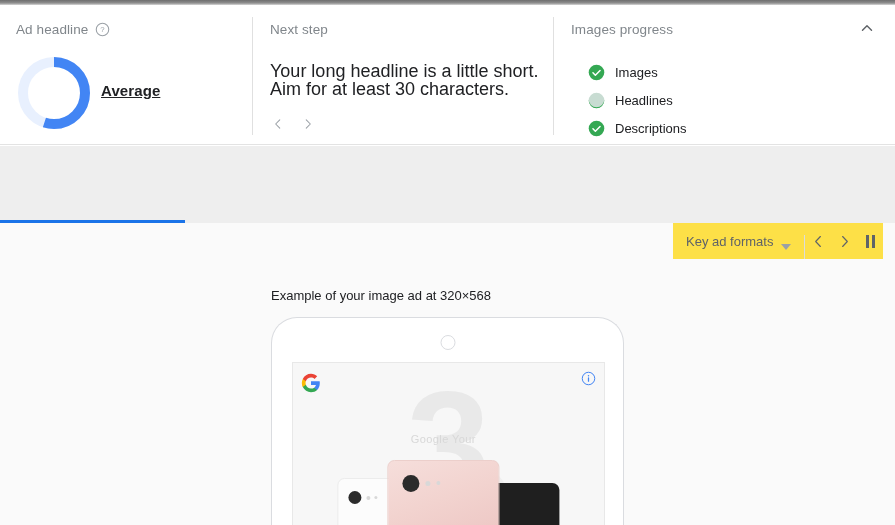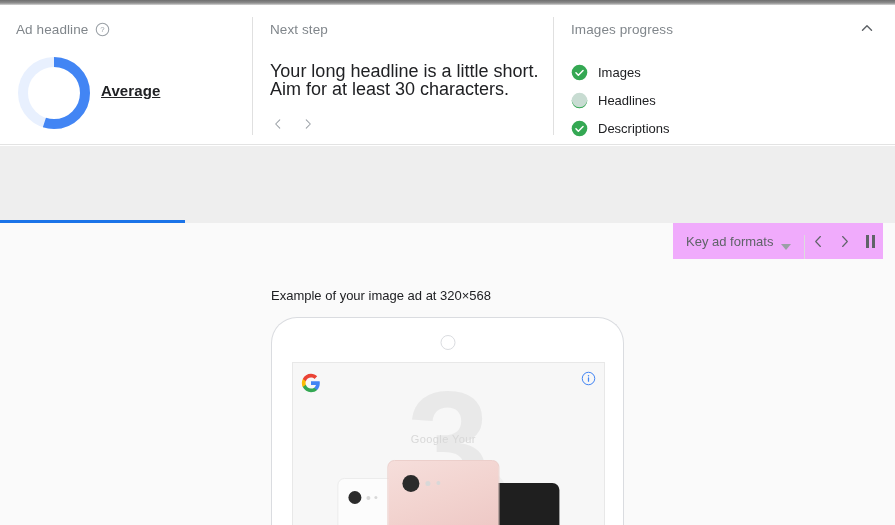--- a/index.html
+++ b/index.html
@@ -87,7 +87,7 @@
 
   
   .asset-list {
-    position: absolute; top: 55px; left: 17px;
+    position: absolute; top: 55px; left: 34px;
   }
   .asset-row {
     display: flex; align-items: center;

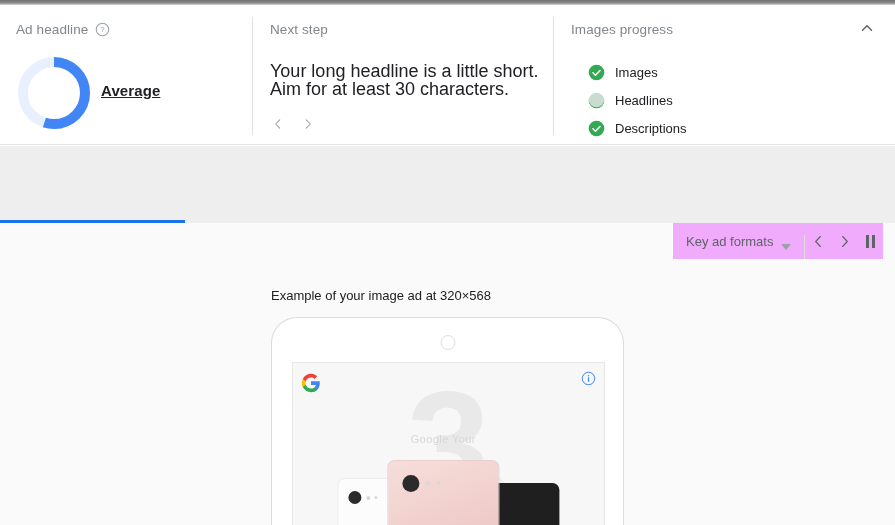--- a/index.html
+++ b/index.html
@@ -156,7 +156,7 @@
     position: absolute; top: 223px; left: 673px;
     height: 36px;
     display: flex; align-items: flex-end;
-    background: #f0abfc;
+    background: #fde047;
   }
   .fmt-select {
     display: flex; align-items: center; gap: 8px;

